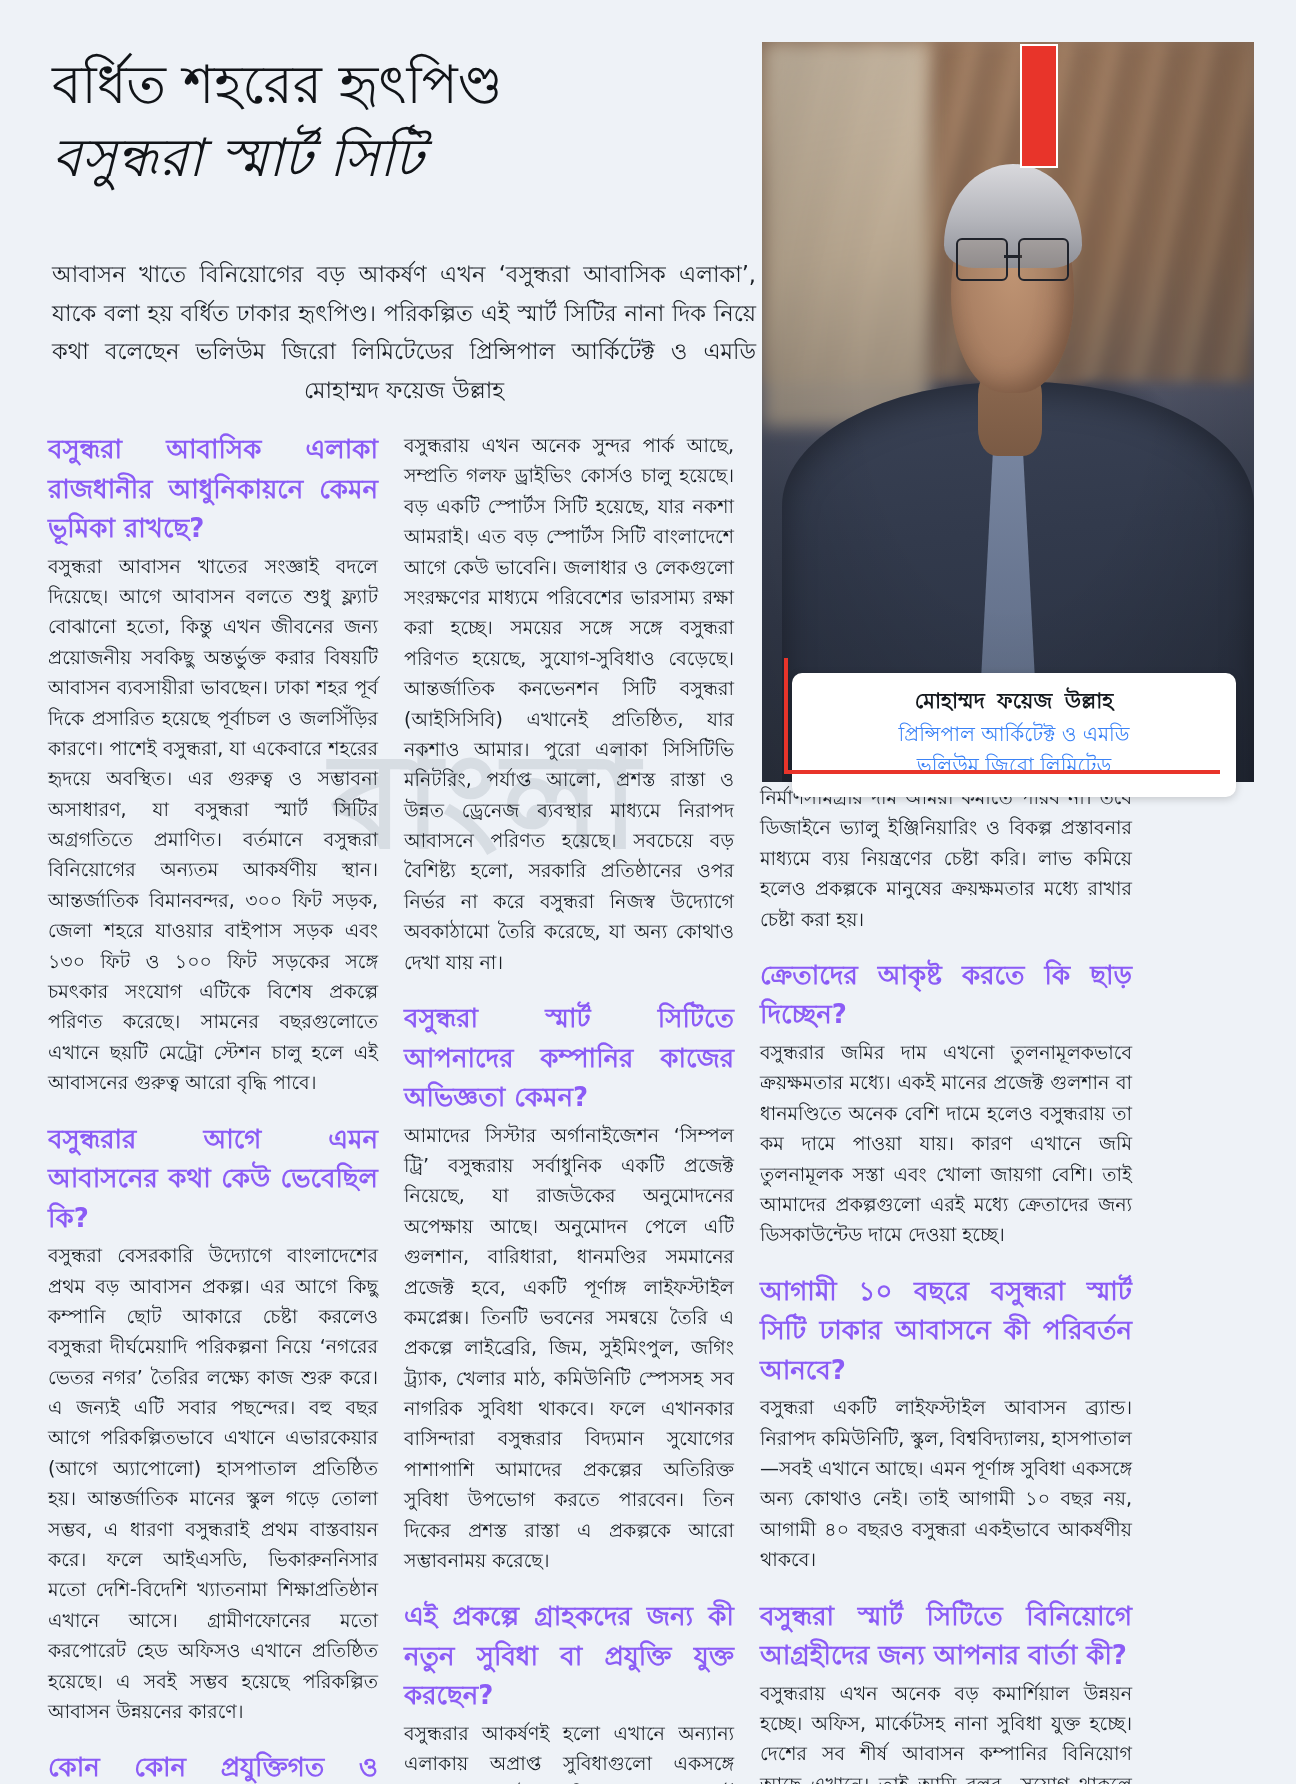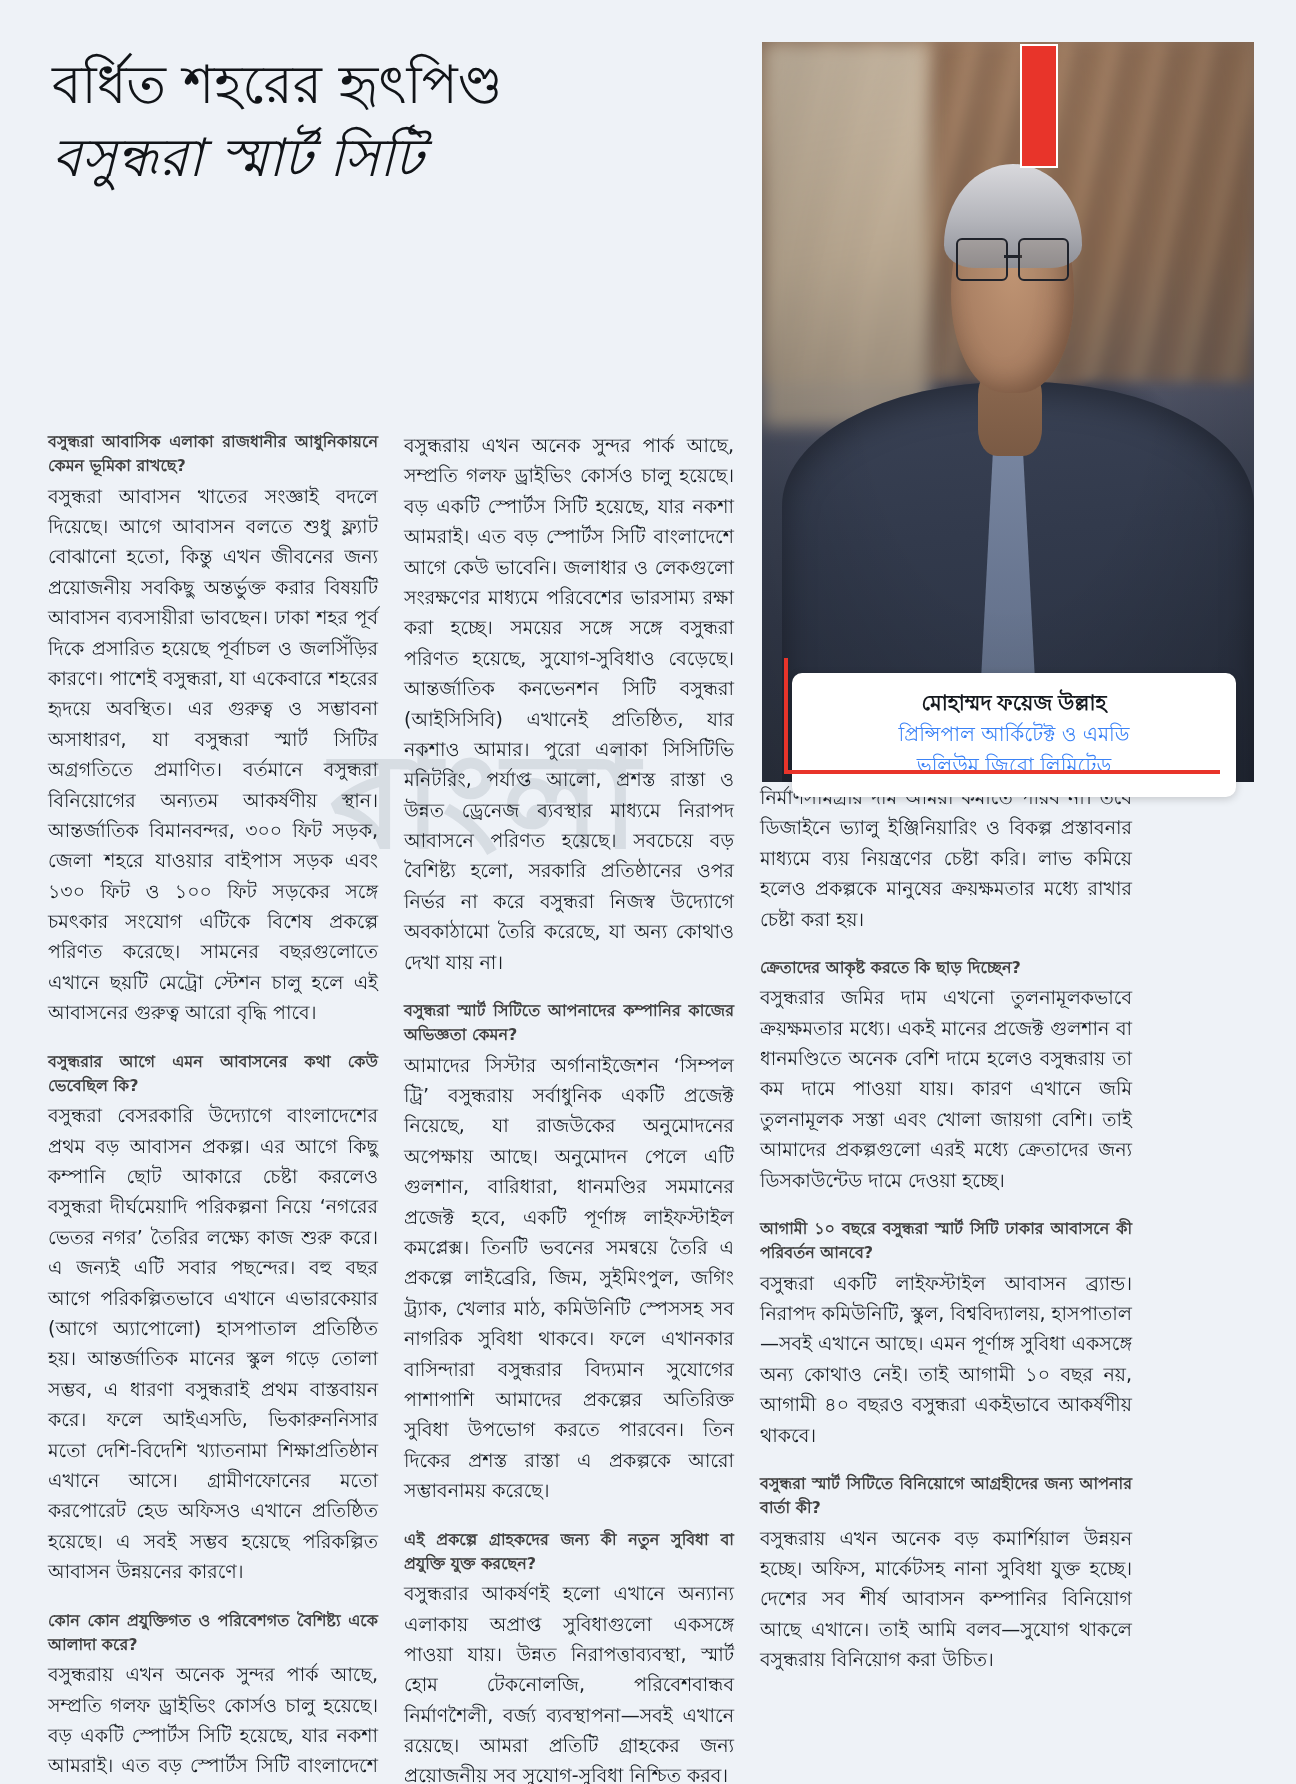--- a/index.html
+++ b/index.html
@@ -309,6 +309,7 @@
       </h1>
     </div>
 
+    <div class="standfirst">আবাসন খাতে বিনিয়োগের বড় আকর্ষণ এখন ‘বসুন্ধরা আবাসিক এলাকা’, যাকে বলা হয় বর্ধিত ঢাকার হৃৎপিণ্ড। পরিকল্পিত এই স্মার্ট সিটির নানা দিক নিয়ে কথা বলেছেন ভলিউম জিরো লিমিটেডের প্রিন্সিপাল আর্কিটেক্ট ও এমডি মোহাম্মদ ফয়েজ উল্লাহ</div>
   </div>
 
   <div class="photo-wrap">

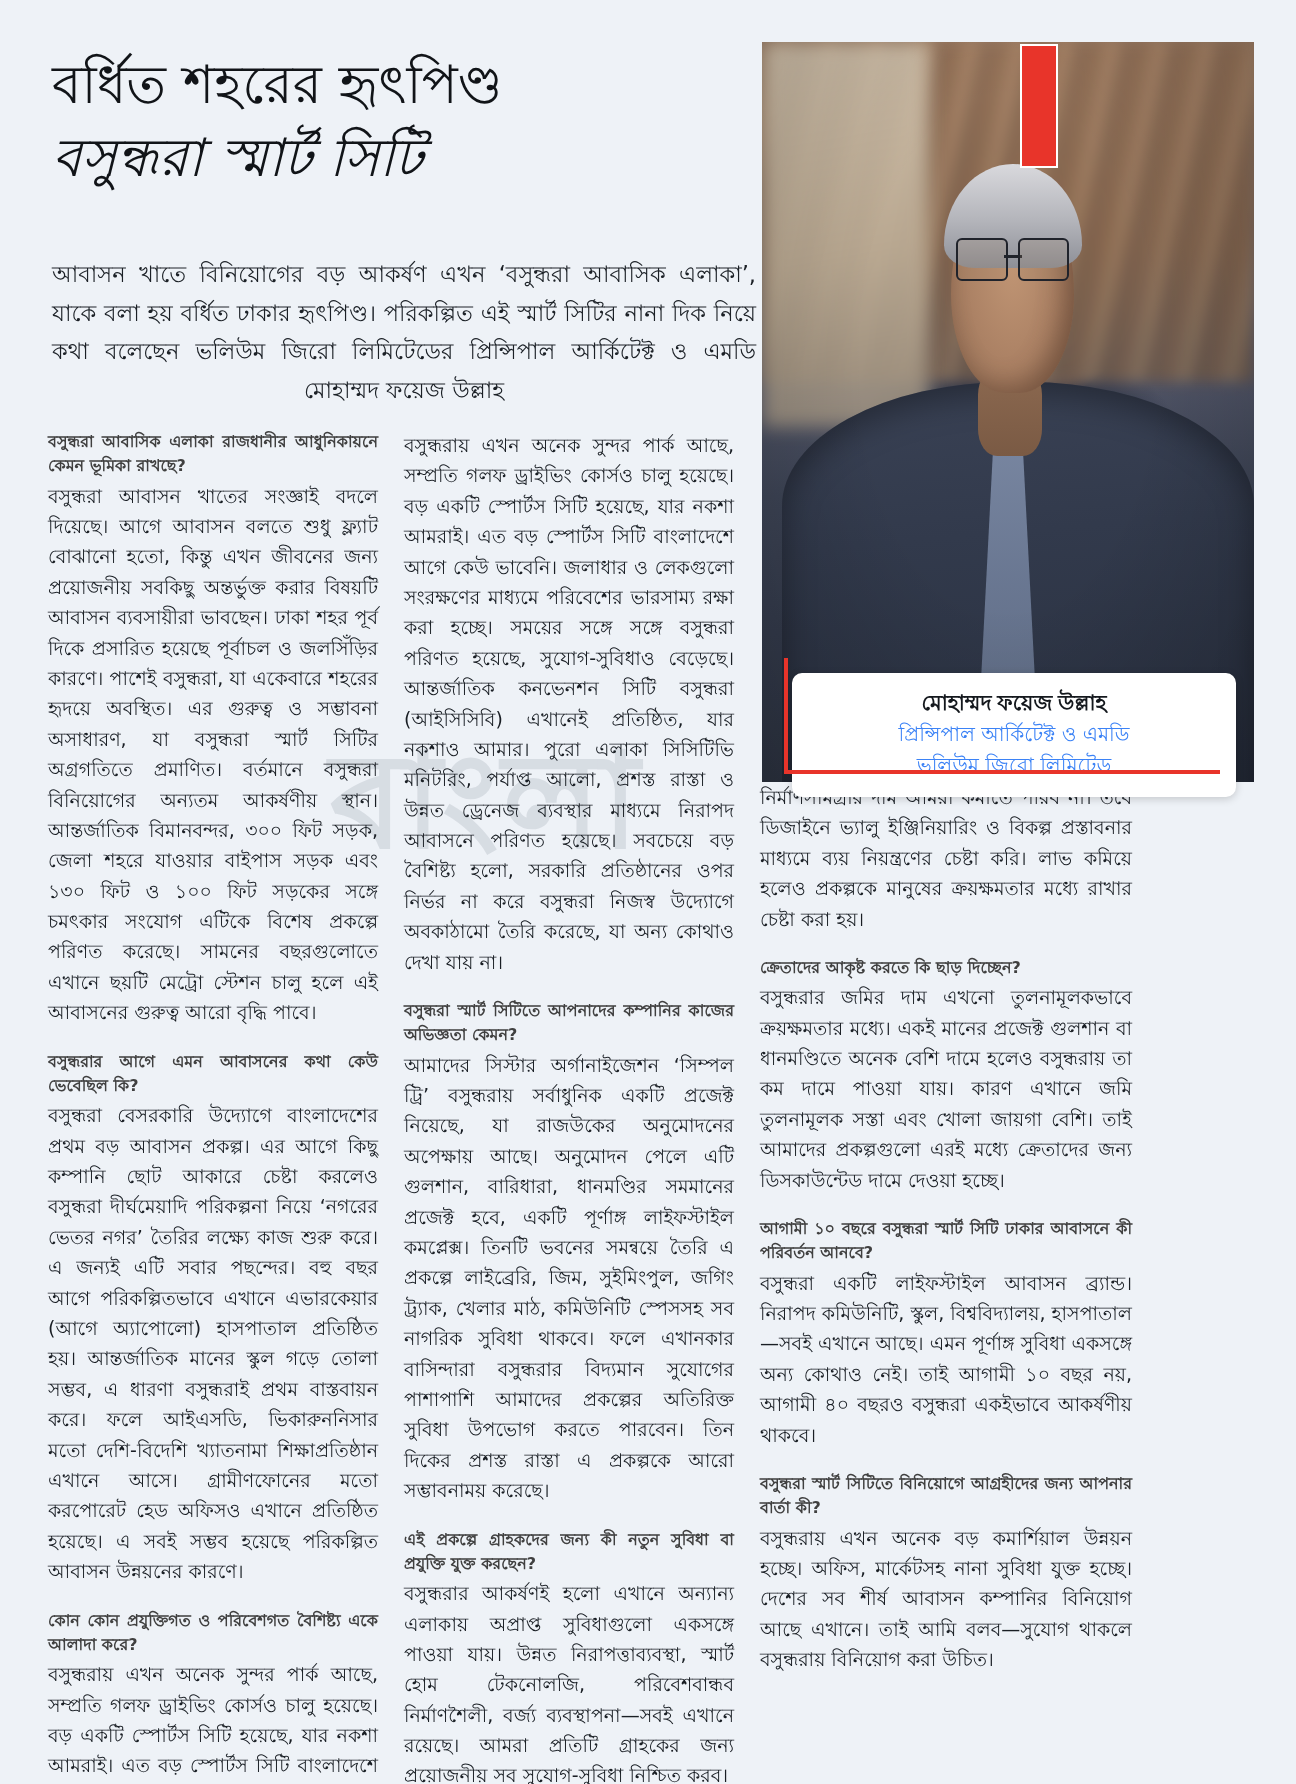--- a/index.html
+++ b/index.html
@@ -273,13 +273,13 @@
   .col-3 { left: 760px; width: 372px; }
 
   .q {
-    font-size: 16px;
+    font-size: 26px;
     font-weight: 700;
     line-height: 1.52;
     text-align: justify;
     text-align-last: left;
     margin: 0 0 2px 0;
-    color: #404040;
+    color: #8b5cf6;
   }
   .a {
     font-size: 19px;

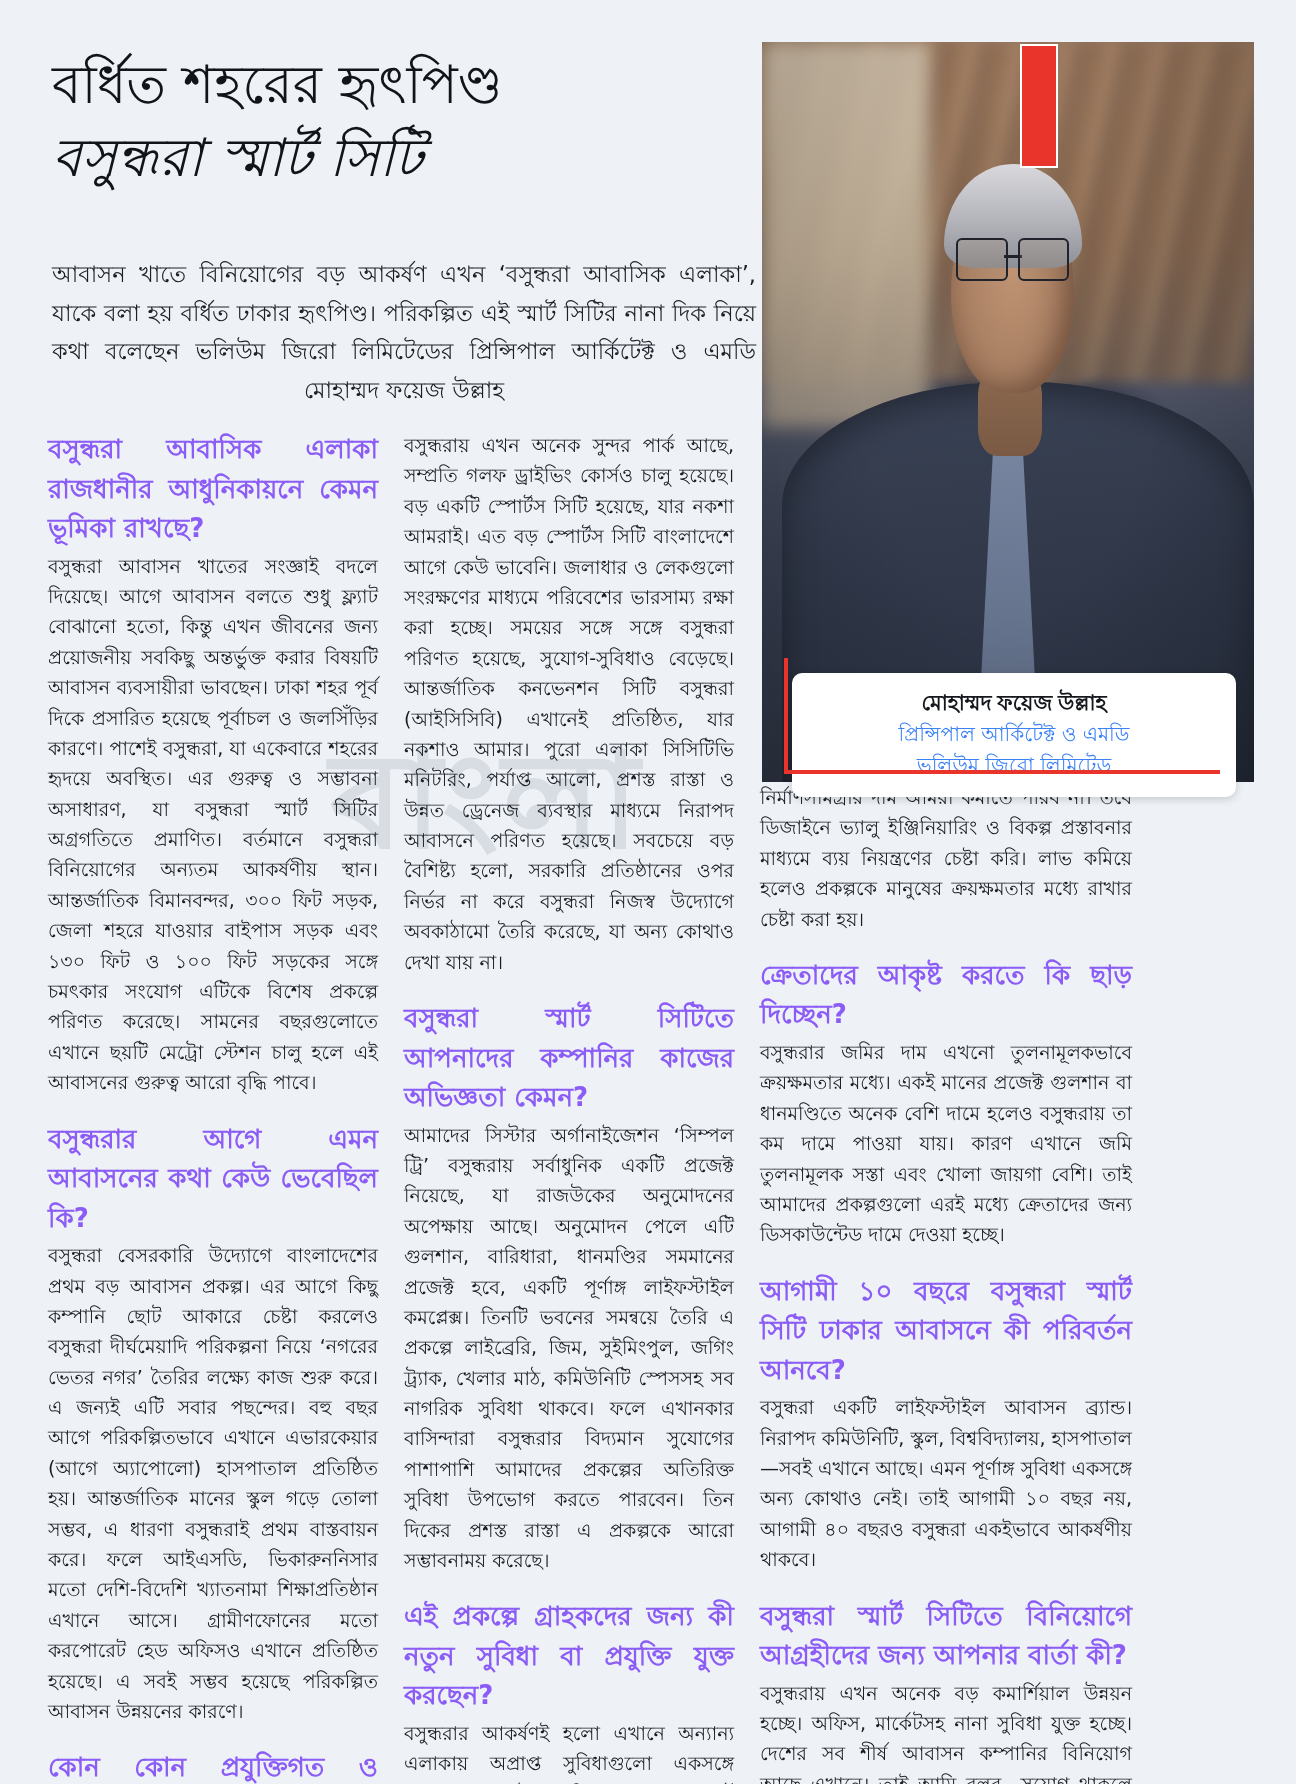--- a/index.html
+++ b/index.html
@@ -220,7 +220,7 @@
     z-index: 7;
   }
   .caption-name {
-    font-family: Liberation Sans, sans-serif;
+    font-family: Liberation Mono, monospace;
     font-size: 21px;
     font-weight: 700;
     color: #14181d;

